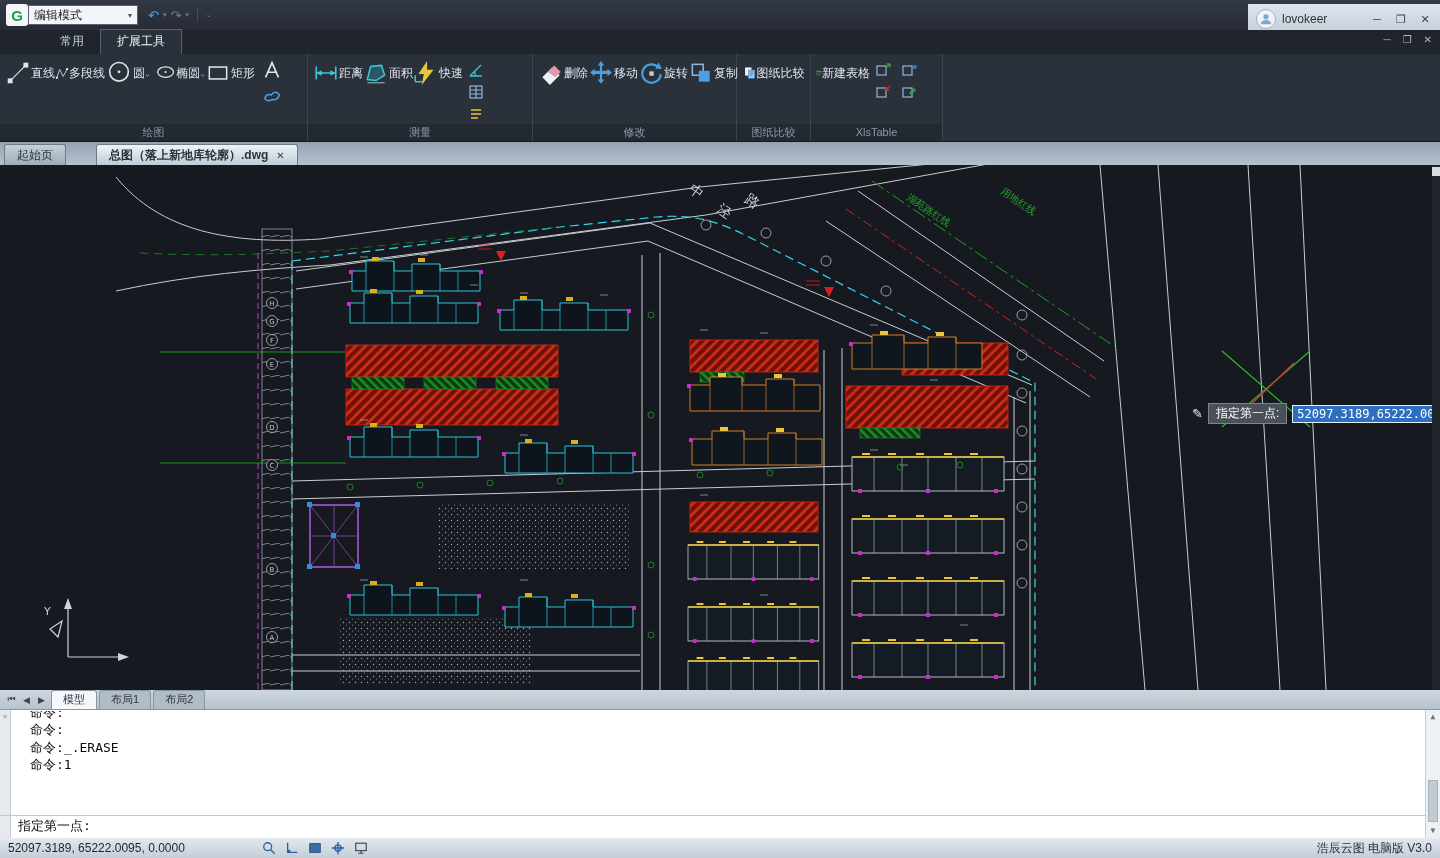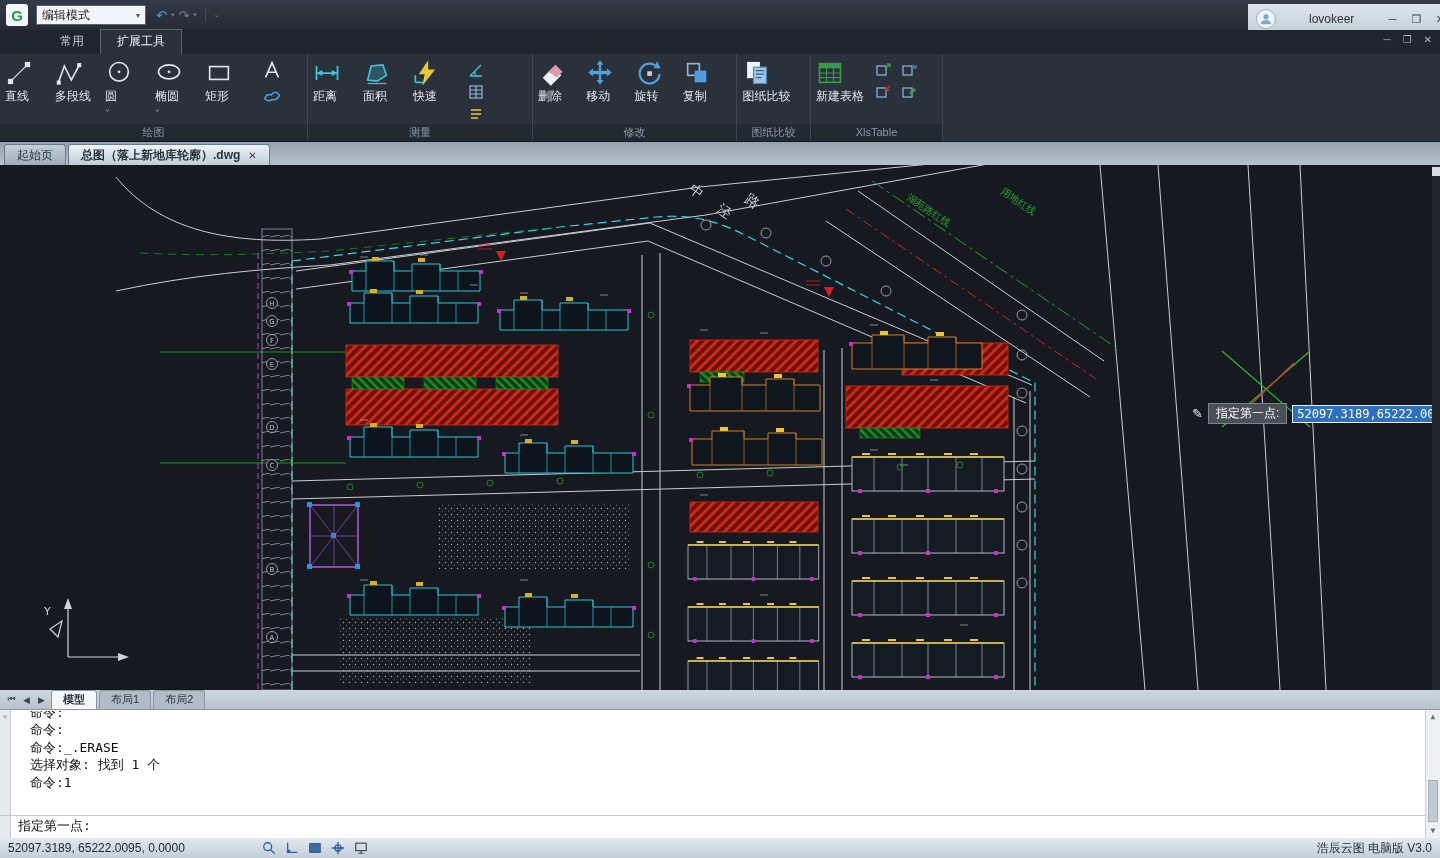--- a/index.html
+++ b/index.html
@@ -10,7 +10,7 @@
   
   .titlebar { height:30px; background:linear-gradient(#323947,#262b34); display:flex; align-items:center; position:relative; flex:none; }
   .logo { width:22px; height:22px; margin-left:6px; background:#f4f7fa; border-radius:3px; display:flex; align-items:center; justify-content:center; color:#1f9e40; font-weight:bold; font-size:15px; flex:none; }
-  .mode-select { margin-left:8px; width:110px; height:20px; background:#f2f6fa; border:1px solid #59636f; color:#222; display:flex; align-items:center; justify-content:space-between; padding:0 5px; font-size:12px;gap:28px; }
+  .mode-select { margin-left:0; width:110px; height:20px; background:#f2f6fa; border:1px solid #59636f; color:#222; display:flex; align-items:center; justify-content:space-between; padding:0 5px; font-size:12px;gap:28px; }
   .mode-select .arr { font-size:8px; color:#555; }
   .qat { display:flex; align-items:center; gap:4px; margin-left:10px; color:#8b97a5; }
   .qat .ico { font-size:13px; line-height:1; }

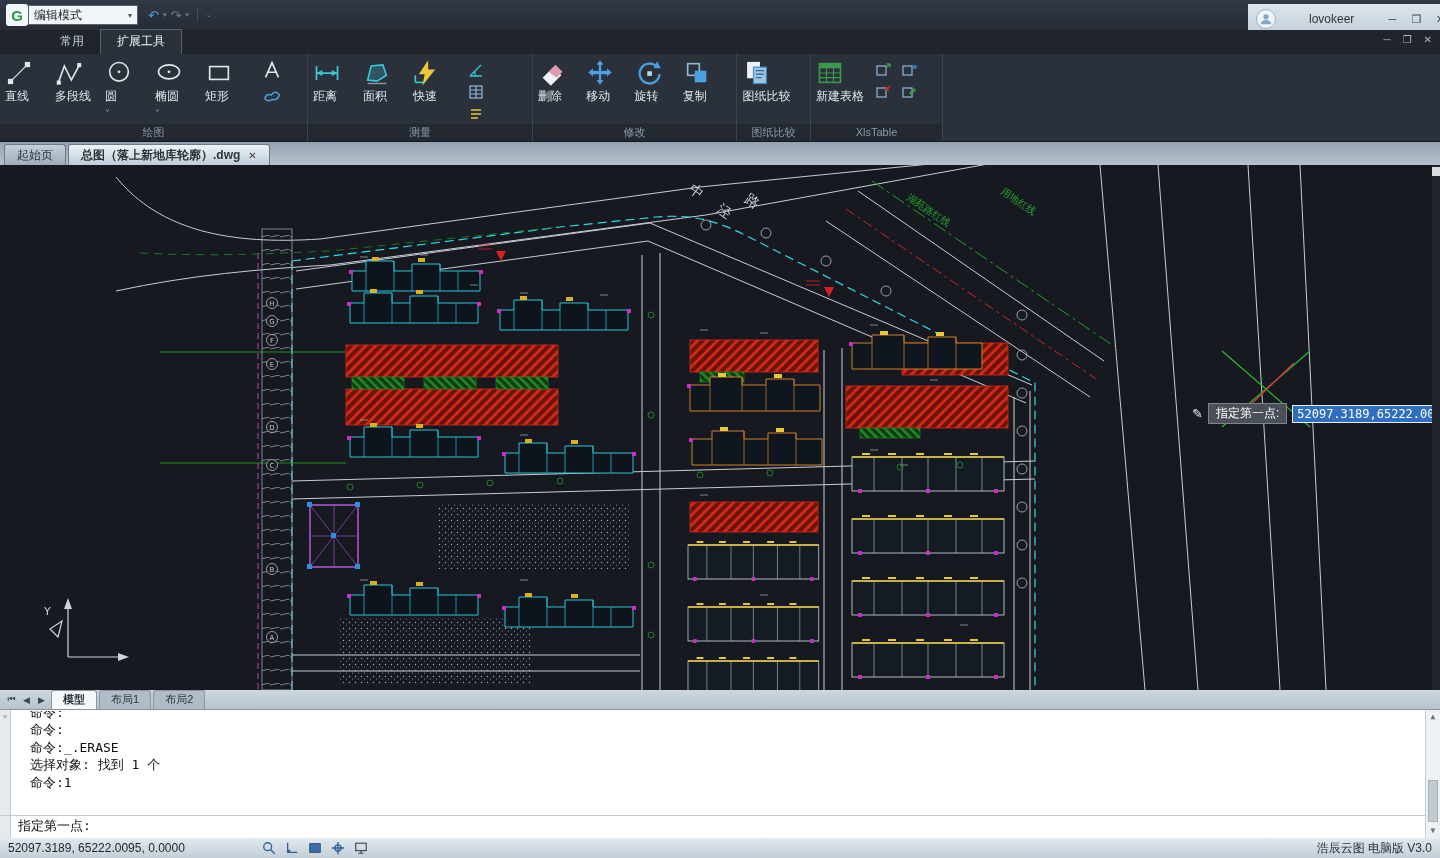--- a/index.html
+++ b/index.html
@@ -19,7 +19,7 @@
   .qat .drop { font-size:7px; color:#737d89; }
   .qat .sep { width:1px; height:14px; background:#454d59; margin:0 4px; }
   .win-title { position:absolute; left:300px; right:300px; text-align:center; color:#70808f; font-size:12px; pointer-events:none; white-space:nowrap; }
-  .user-area { position:absolute; right:0; top:4px; height:30px; width:192px; background:linear-gradient(#dde6ed,#c2ced8); display:flex; align-items:center; padding-left:8px;gap:27px; }
+  .user-area { position:absolute; right:0; top:4px; height:30px; width:192px; background:linear-gradient(#dde6ed,#c2ced8); display:flex; align-items:center; padding-left:8px; }
   .avatar { width:20px; height:20px; border-radius:50%; background:#eef4f8; border:1px solid #9fb2c2; display:flex; align-items:center; justify-content:center; flex:none; }
   .avatar svg { width:14px; height:14px; }
   .user-name { margin-left:6px; color:#333; font-size:12px; flex:1; }

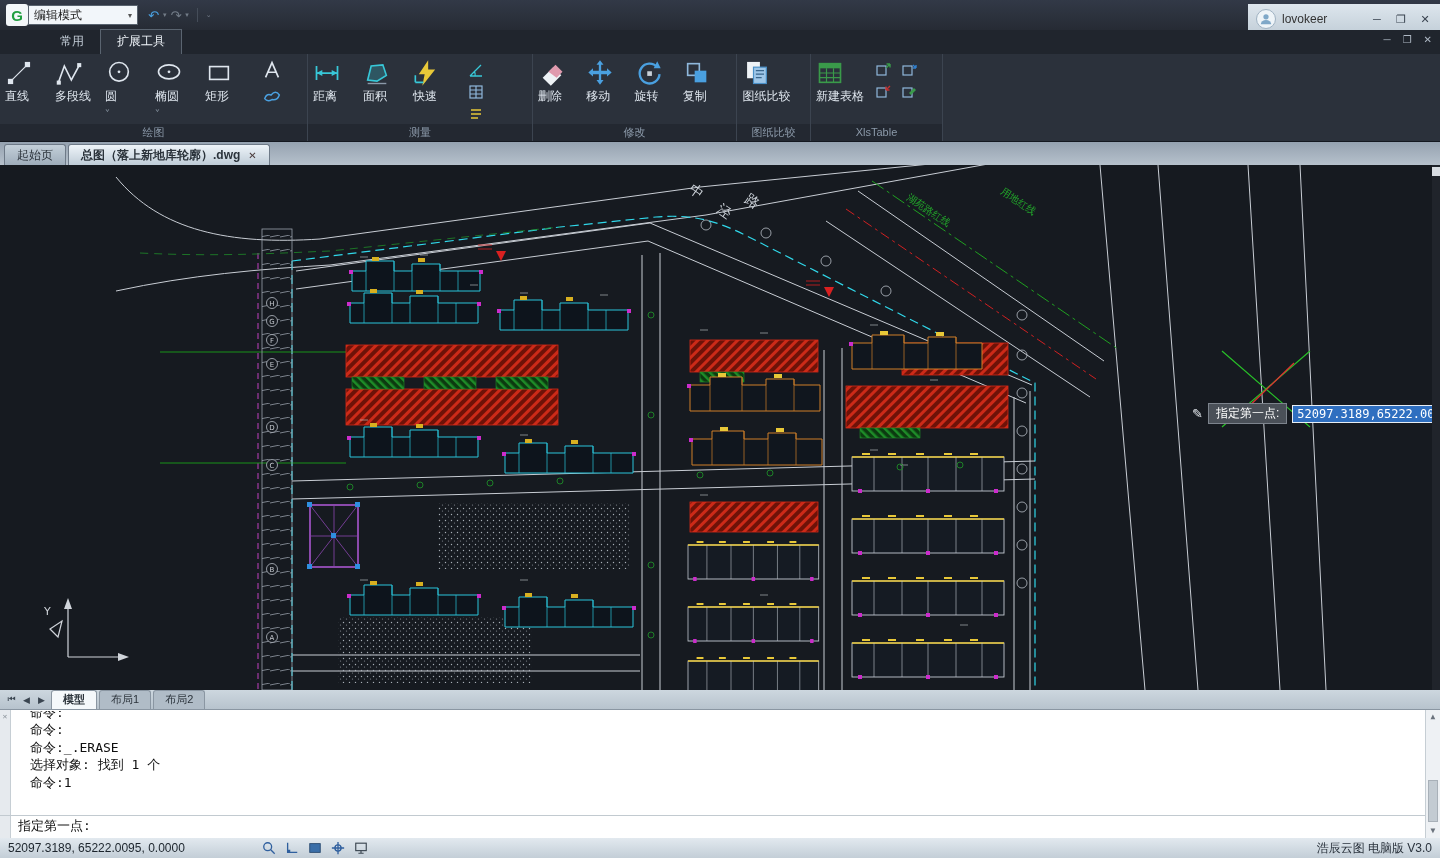--- a/index.html
+++ b/index.html
@@ -37,7 +37,7 @@
   .rgroup { display:flex; flex-direction:column; border-right:1px solid #3c4450; flex:none; }
   .rgroup-body { flex:1; display:flex; align-items:flex-start; padding:3px 5px 0; }
   .rgroup-label { height:17px; background:#232831; color:#8b99a9; font-size:11px; text-align:center; line-height:16px; }
-  .rbtn { width:50px; display:flex; flex-direction:column; color:#dfe6ee; font-size:12px; padding-top:2px; cursor:default;font-family:Liberation Mono, monospace; }
+  .rbtn { width:50px; display:flex; flex-direction:row; align-items:center; color:#dfe6ee; font-size:12px; padding-top:2px; cursor:default;font-family:Liberation Mono, monospace; }
   .rbtn svg { width:28px; height:28px; }
   .rbtn .lbl { margin-top:1px; white-space:nowrap; }
   .chev { font-size:8px; color:#93a0ae; line-height:7px; height:7px; }

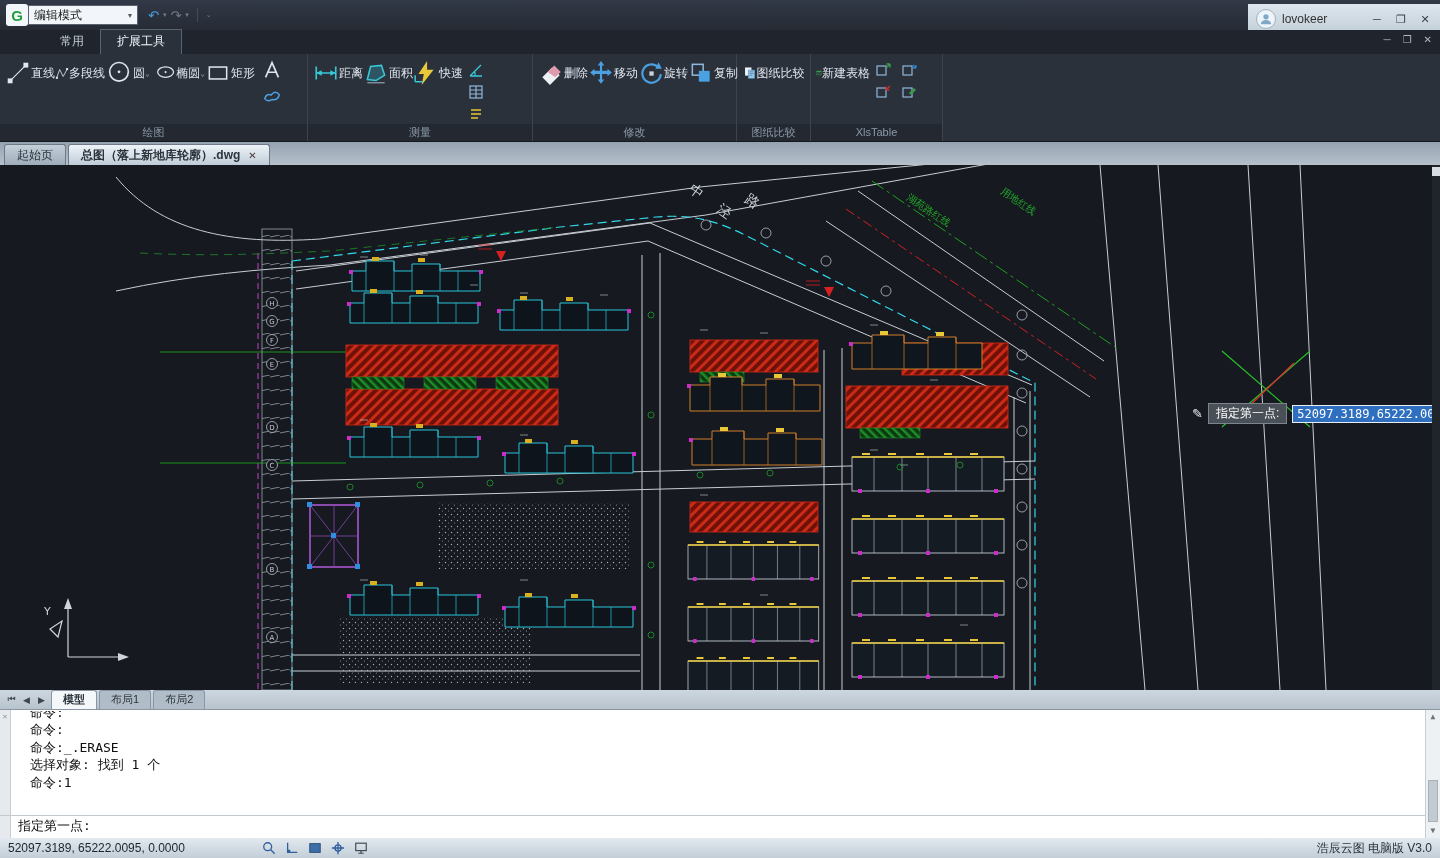--- a/index.html
+++ b/index.html
@@ -48,7 +48,7 @@
   .rcol-text svg { width:22px; height:22px; }
 
   
-  .doc-tabs { height:23px; background:linear-gradient(#95a2b0,#b6c1cc); display:flex; align-items:flex-end; padding-left:4px; flex:none; }
+  .doc-tabs { height:23px; background:linear-gradient(#95a2b0,#b6c1cc); display:flex; align-items:flex-end; padding-left:4px; flex:none;gap:28px; }
   .dtab { height:21px; display:flex; align-items:center; padding:0 12px; margin-right:2px; font-size:12px; color:#2b333b; border:1px solid #6e7a88; border-bottom:none; border-radius:3px 3px 0 0; background:linear-gradient(#c3cfd9,#9fadbb); }
   .dtab.active { background:linear-gradient(#eef4f9,#bfccd7); font-weight:bold; }
   .dtab .close { margin-left:8px; color:#4a3a3a; font-size:10px; font-weight:normal; }

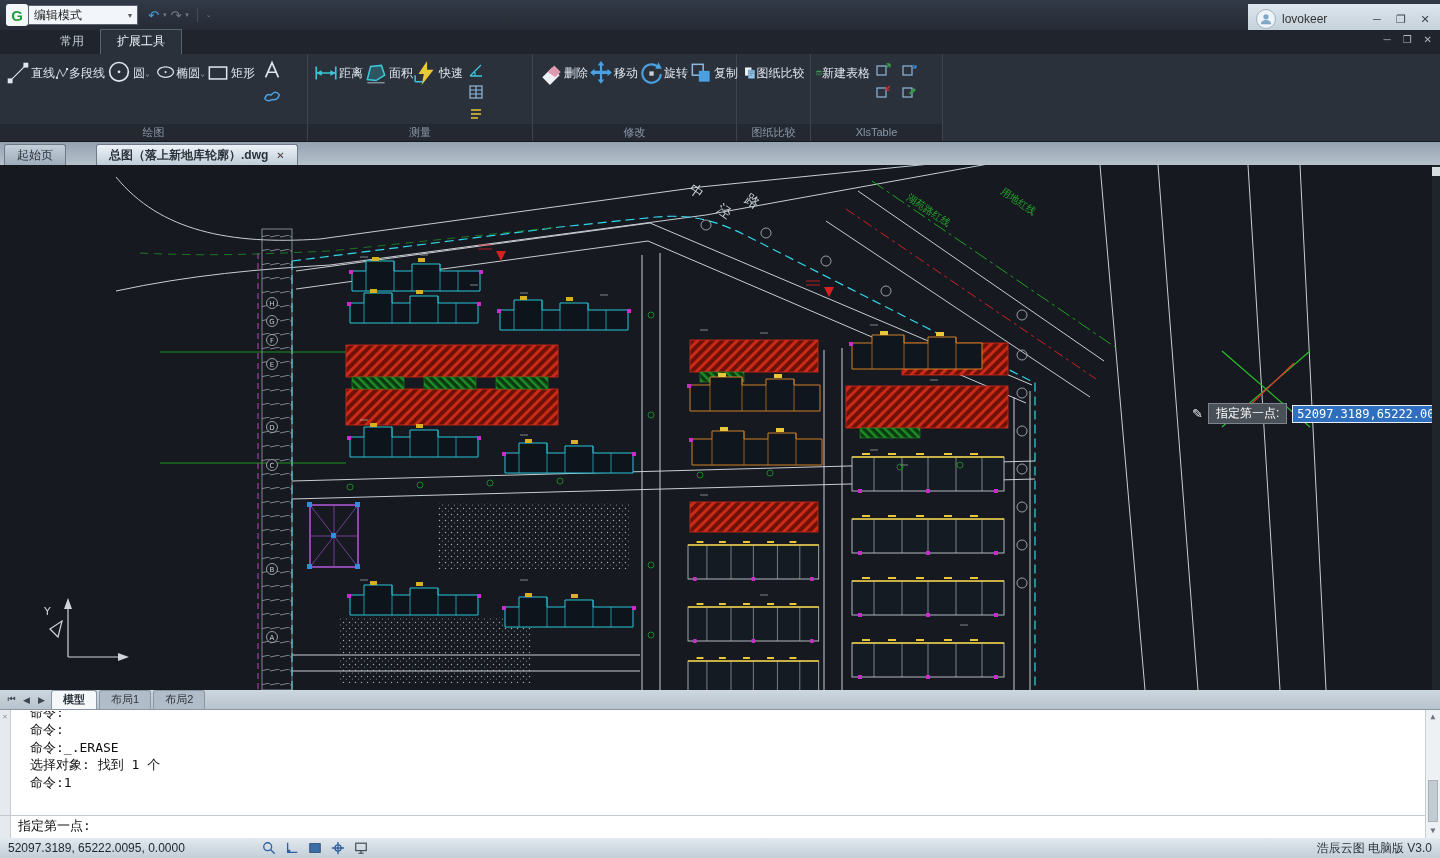--- a/index.html
+++ b/index.html
@@ -67,7 +67,7 @@
   .layout-bar { height:19px; background:linear-gradient(#cdd7df,#b7c3cd); display:flex; align-items:center; padding-left:4px; flex:none; font-size:11px; }
   .lnav { color:#3a4550; font-size:9px; width:15px; text-align:center; }
   .ltab { padding:1px 11px 2px; margin-left:2px; border:1px solid #8a96a2; border-bottom:none; background:#b0bcc7; color:#2b333b; border-radius:3px 3px 0 0; }
-  .ltab.active { background:#f4f8fb; font-weight:bold; }
+  .ltab.active { background:#f4f8fb; font-weight:normal; }
 
   
   .cmd-panel { height:129px; background:#fff; position:relative; border-top:1px solid #8a96a2; font-family:"DejaVu Sans Mono","DejaVu Sans",monospace; font-size:13px; color:#101010; flex:none; }

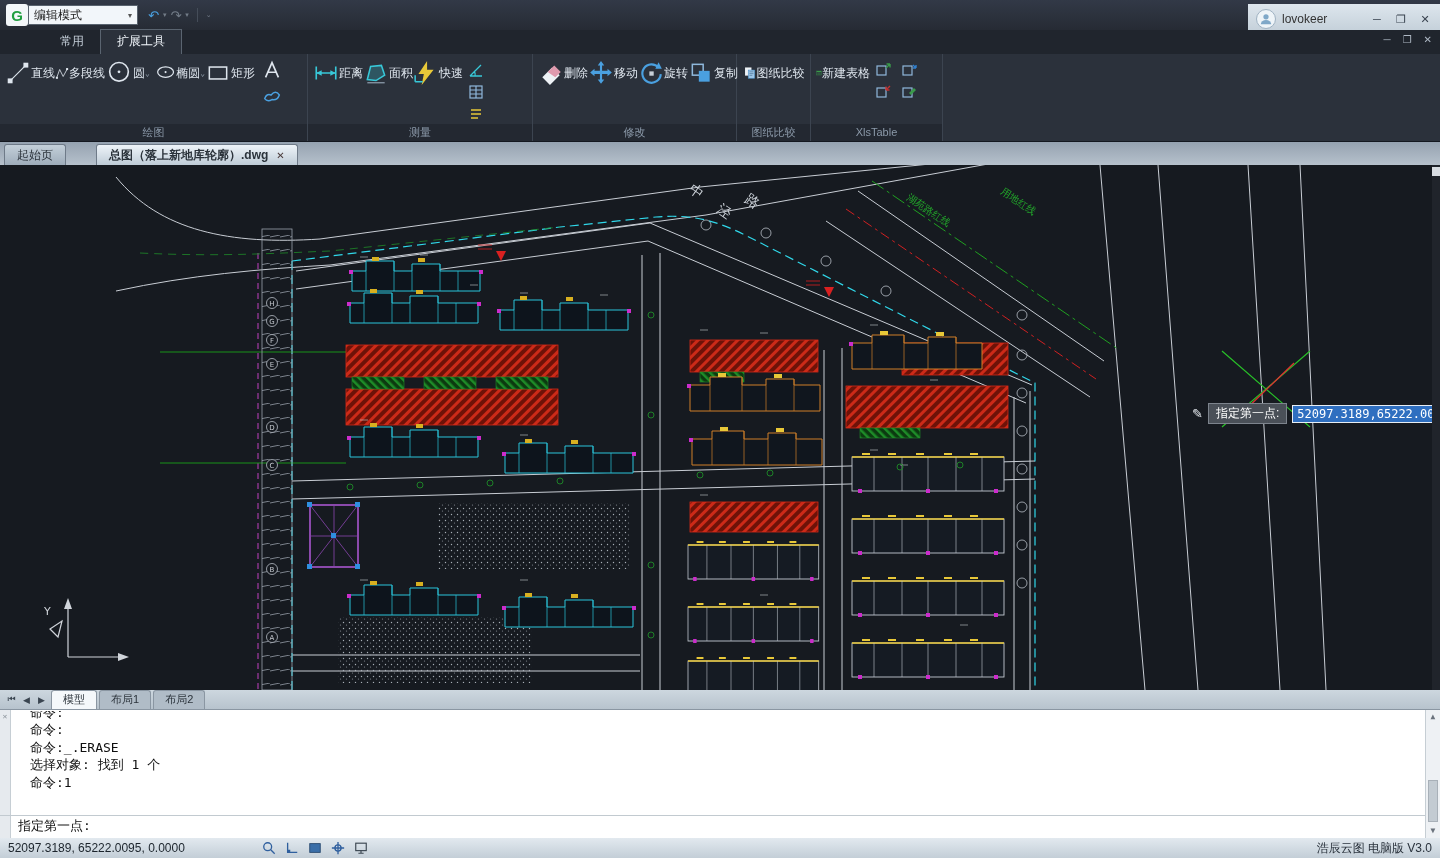--- a/index.html
+++ b/index.html
@@ -591,7 +591,6 @@
         </div>
       <div>命令:</div>
       <div>命令:_.ERASE</div>
-      <div>选择对象: 找到 1 个</div>
       <div>命令:1</div>
     </div>
     <div class="cmd-sep"></div>

